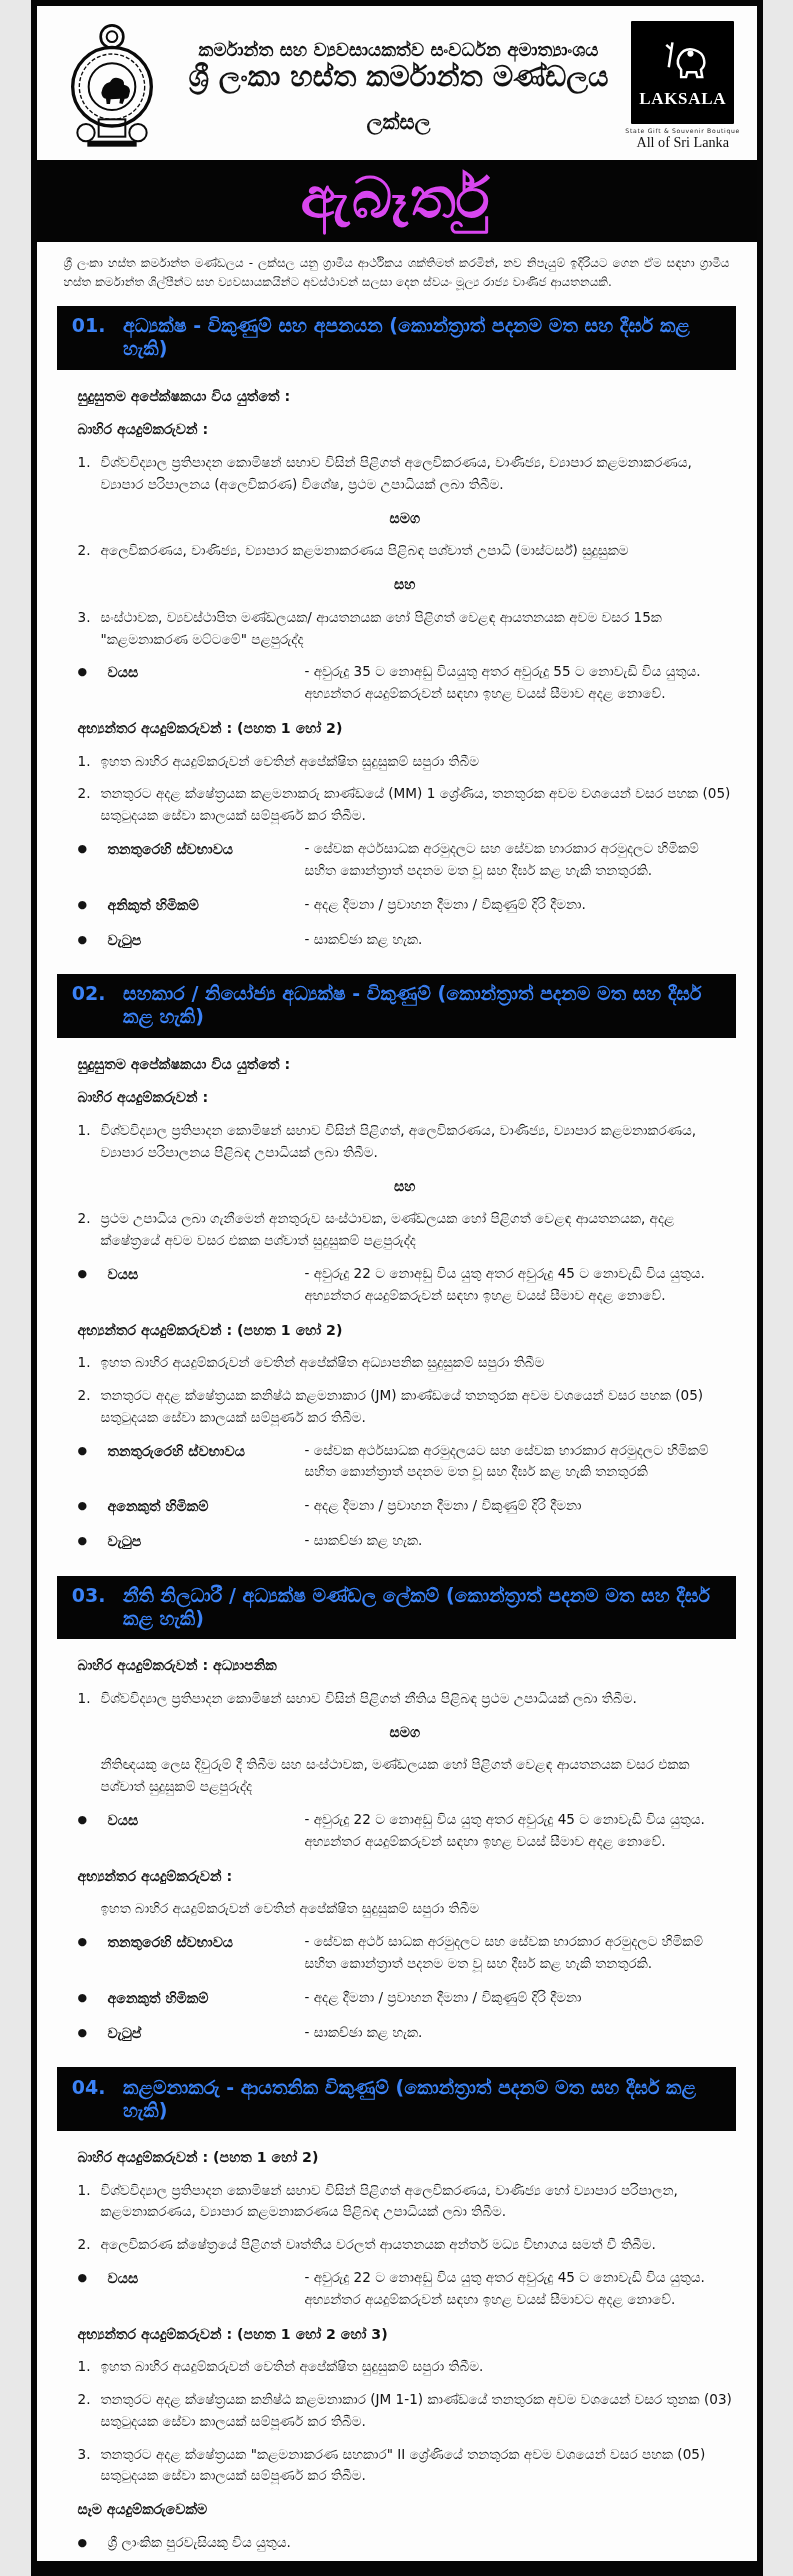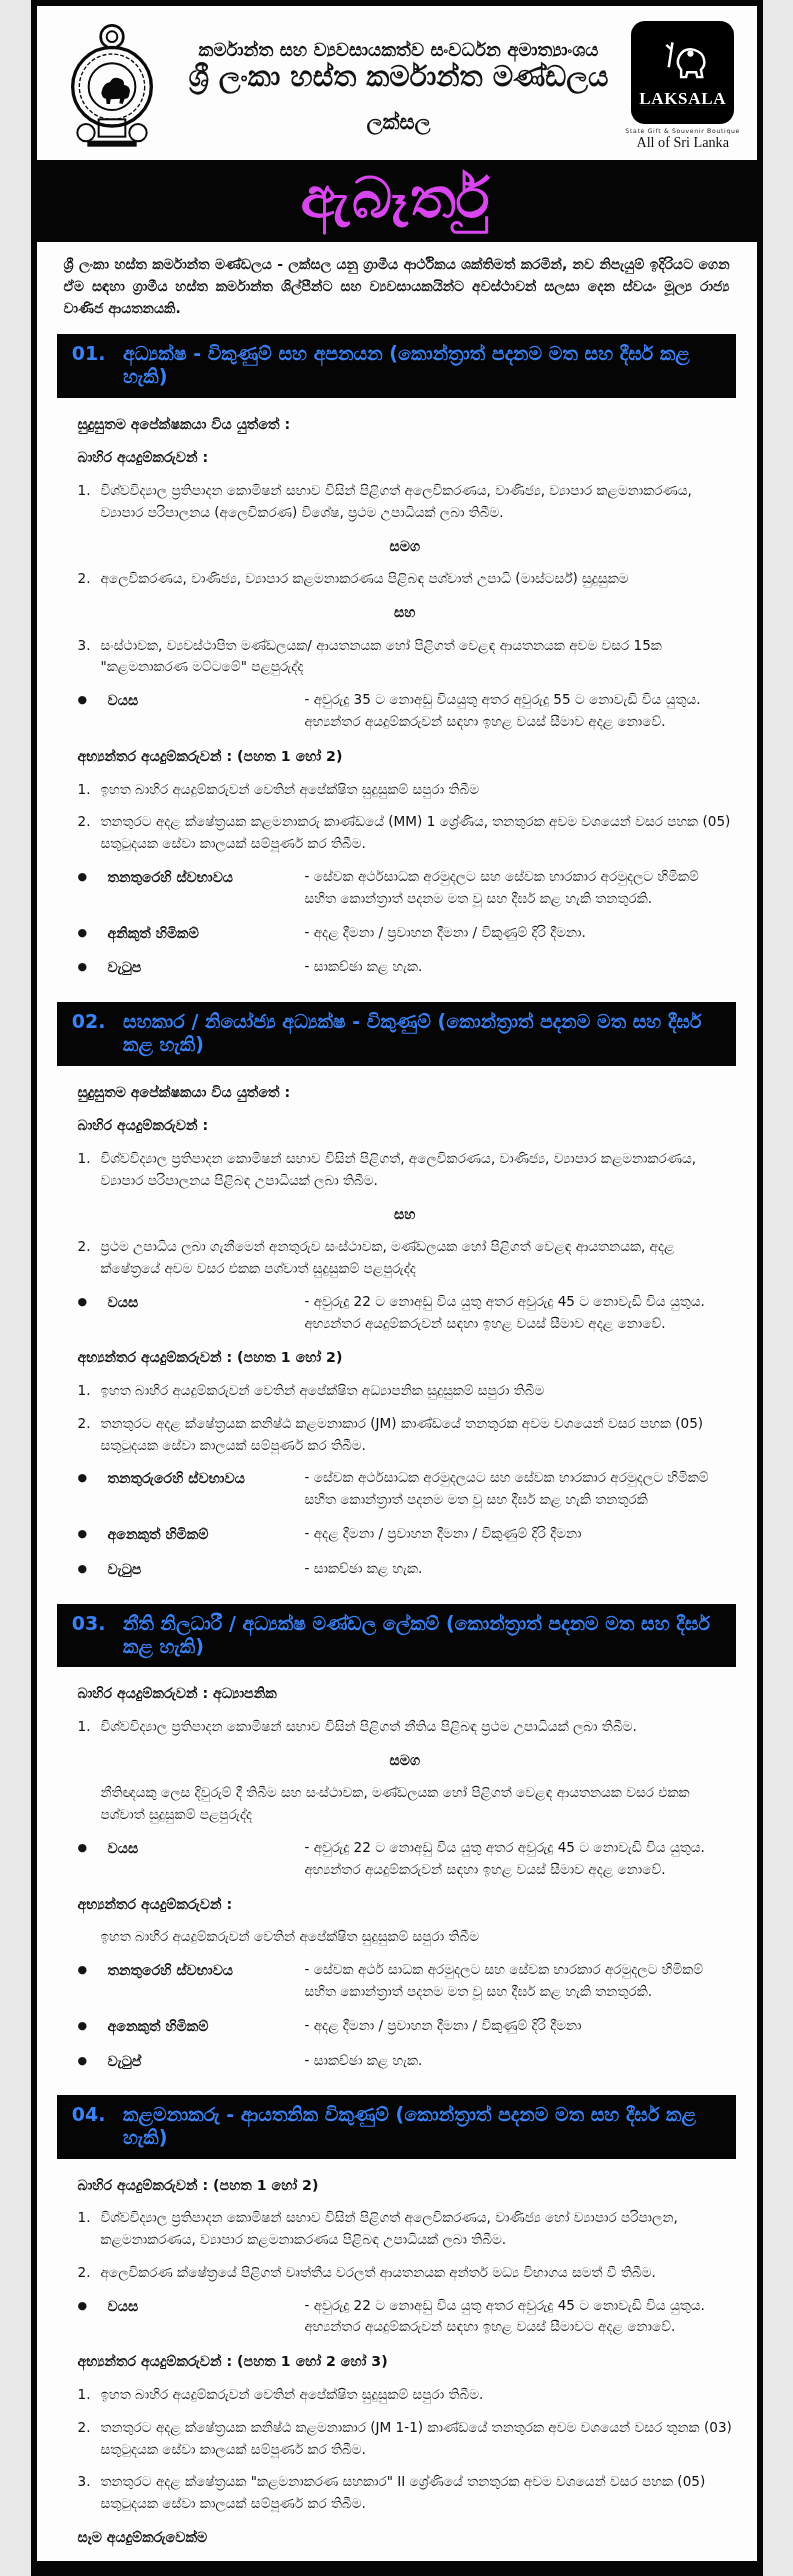--- a/index.html
+++ b/index.html
@@ -18,7 +18,7 @@
   .board{font-size:28.5px;font-weight:bold;line-height:1.15;}
   .brand{font-size:21px;font-weight:bold;margin-top:16.3px;}
   .logo{display:flex;flex-direction:column;align-items:center;}
-  .logo-box{background:#000;width:103px;height:103px;border-radius:14px;display:flex;flex-direction:column;align-items:center;justify-content:center;text-decoration:underline;}
+  .logo-box{background:#000;width:103px;height:103px;border-radius:1px;display:flex;flex-direction:column;align-items:center;justify-content:center;}
   .logo-word{color:#fff;font-family:"Liberation Serif",serif;font-size:17px;font-weight:bold;letter-spacing:0.7px;margin-top:2.7px;}
   .logo-tag{font-size:6.1px;letter-spacing:0.7px;margin-top:2.7px;white-space:nowrap;color:#222;}
   .logo-sub{font-family:"Liberation Serif",serif;font-size:14.2px;margin-top:0.7px;color:#111;}

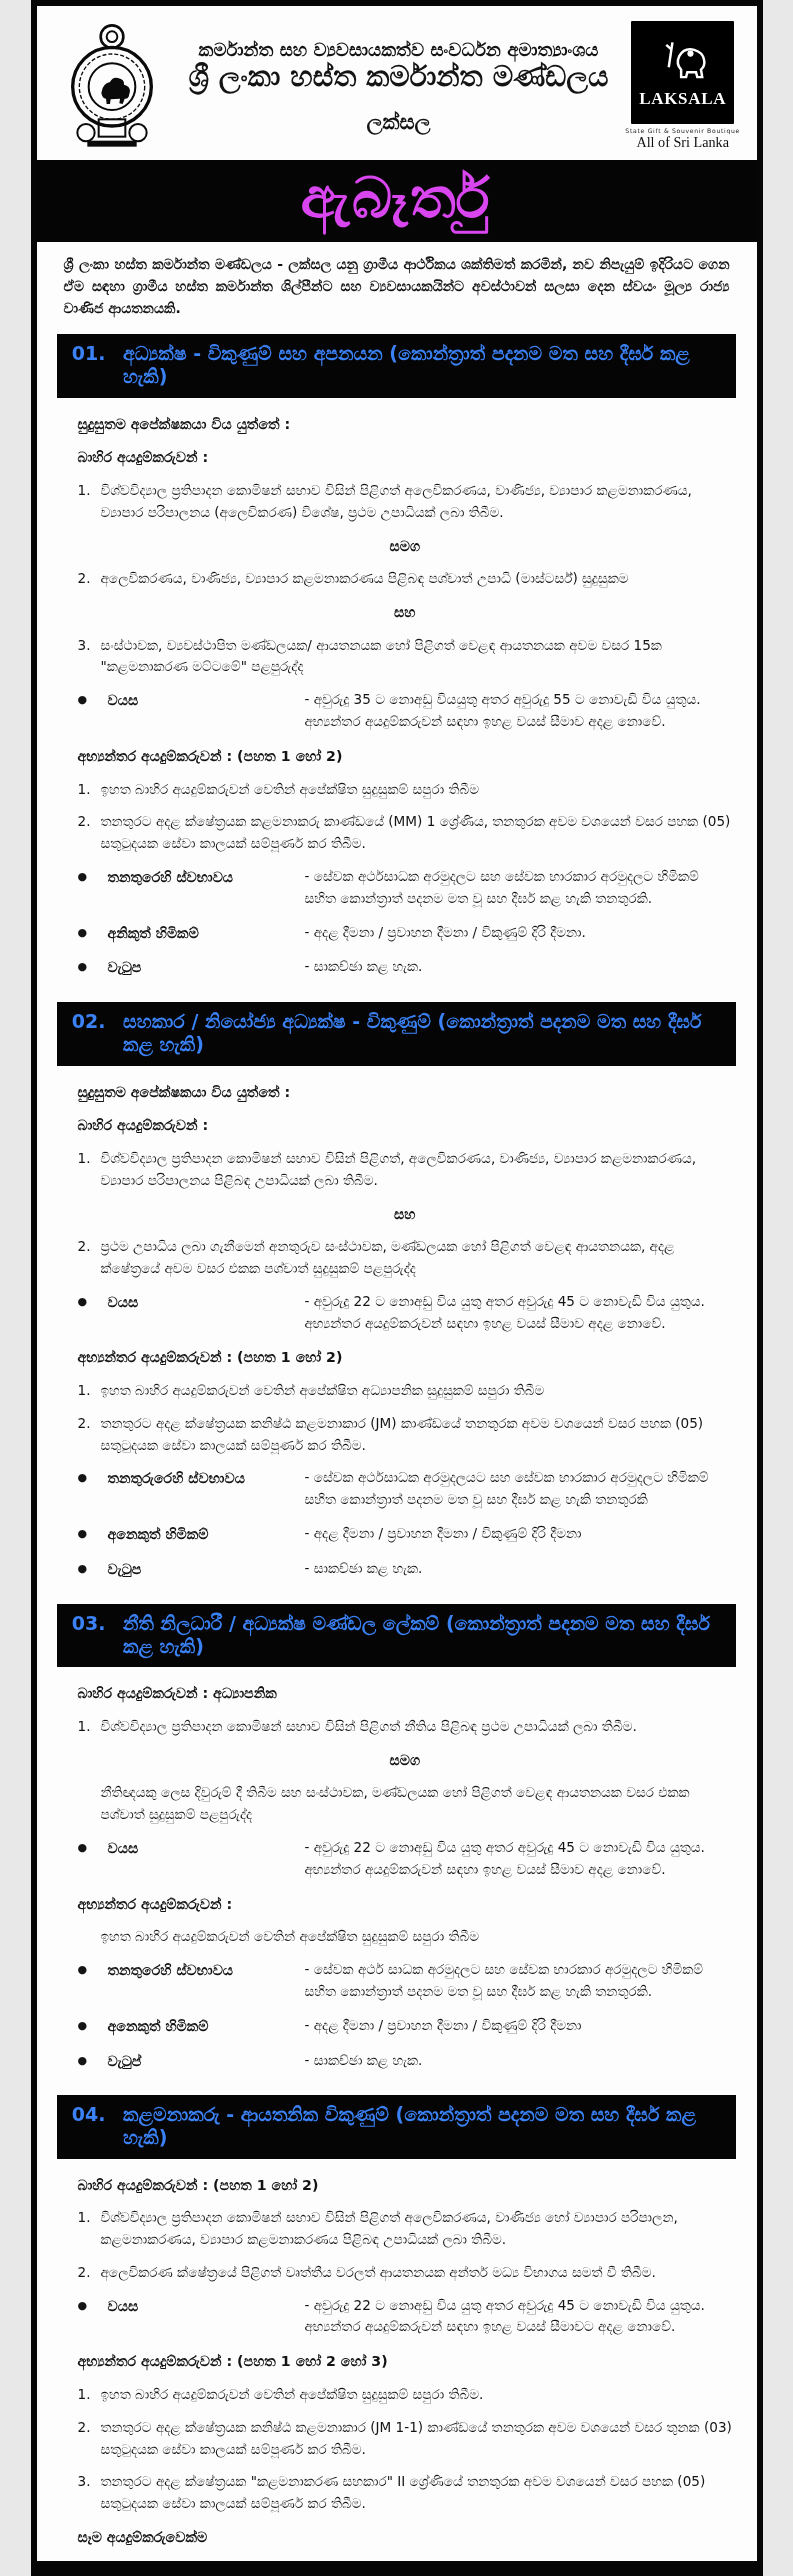--- a/index.html
+++ b/index.html
@@ -24,7 +24,7 @@
   .logo-sub{font-family:"Liberation Serif",serif;font-size:14.2px;margin-top:0.7px;color:#111;}
   
   .banner{background:#050505;color:#d946ef;text-align:center;font-size:56px;font-weight:bold;letter-spacing:2.7px;padding:5.4px 0 11px;}
-  .intro{font-size:14px;line-height:1.55;margin:12.2px 27px 6.8px;text-align:justify;font-weight:bold;}
+  .intro{font-size:12px;line-height:1.55;margin:12.2px 27px 6.8px;text-align:justify;}
   
   .sec-bar{background:#050505;color:#3b82f6;margin:8.1px 20.3px 0;padding:8.1px 15px 9.5px;font-size:19px;font-weight:bold;display:flex;gap:17.6px;align-items:baseline;}
   .sec-num{flex:0 0 auto;}

